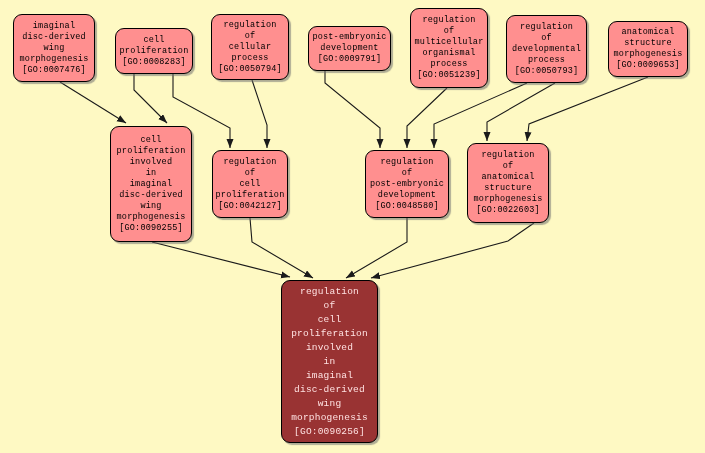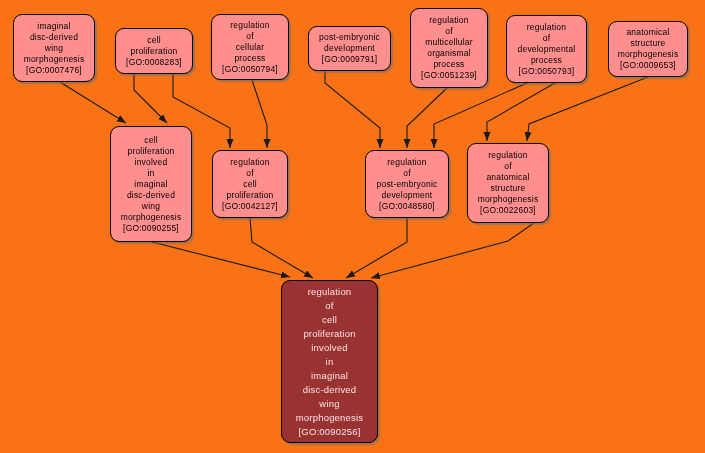--- a/index.html
+++ b/index.html
@@ -5,8 +5,8 @@
   html,body { margin:0; padding:0; background:#ffffff; }
   #canvas {
     position:relative; width:705px; height:453px;
-    background:#f97316; overflow:hidden;
-    font-family:Liberation Sans, sans-serif;
+    background:#fef9c3; overflow:hidden;
+    font-family:Liberation Mono, monospace;
   }
   #edge-layer { position:absolute; left:0; top:0; width:705px; height:453px; pointer-events:none; }
   .node {

